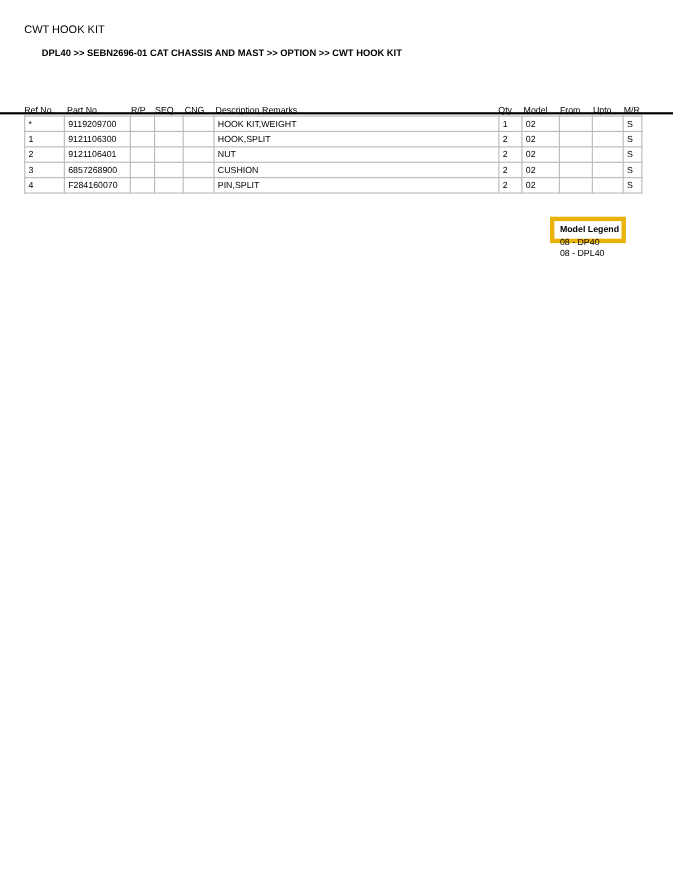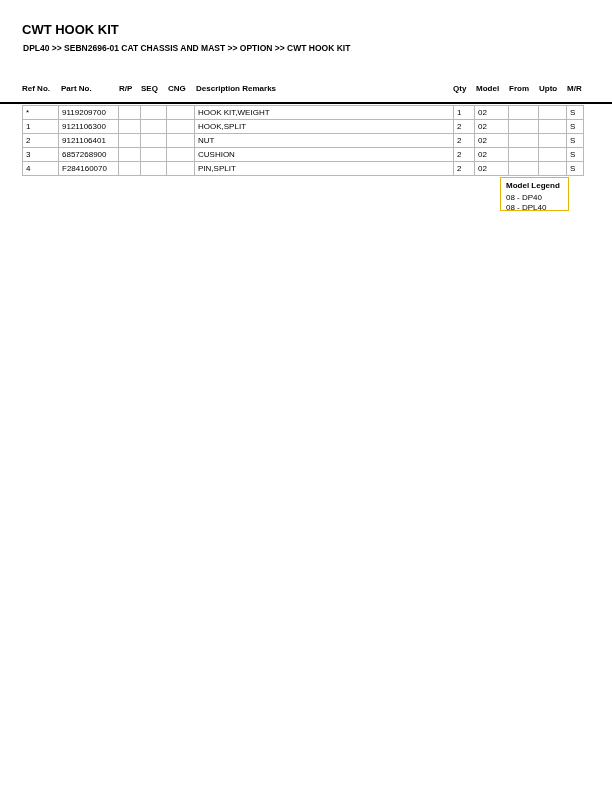--- a/index.html
+++ b/index.html
@@ -4,7 +4,7 @@
   <style>
     html, body { margin: 0; padding: 0; background: #ffffff; }
     body { width: 612px; height: 792px; position: relative; font-family: "Liberation Sans", sans-serif; color: #000; overflow: hidden; }
-    .title { position: absolute; left: 22px; top: 22px; font-size: 13px; font-weight: bold; }
+    .title { position: absolute; left: 22px; top: 22px; font-size: 10px; font-weight: normal; }
     .crumb { position: absolute; left: 23px; top: 43px; font-size: 8.5px; font-weight: bold; text-align: right; }
     .hdr { position: absolute; top: 84px; font-size: 8px; font-weight: bold; white-space: nowrap; }
     .rule { position: absolute; left: 0; top: 102px; width: 612px; height: 2px; background: #000; }

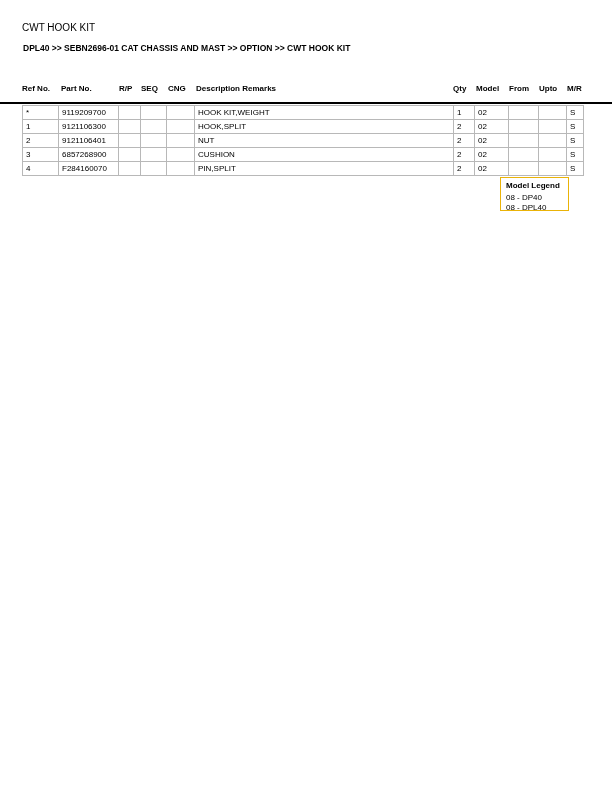--- a/index.html
+++ b/index.html
@@ -5,7 +5,7 @@
     html, body { margin: 0; padding: 0; background: #ffffff; }
     body { width: 612px; height: 792px; position: relative; font-family: "Liberation Sans", sans-serif; color: #000; overflow: hidden; }
     .title { position: absolute; left: 22px; top: 22px; font-size: 10px; font-weight: normal; }
-    .crumb { position: absolute; left: 23px; top: 43px; font-size: 8.5px; font-weight: bold; text-align: right; }
+    .crumb { position: absolute; left: 38px; top: 43px; font-size: 8.5px; font-weight: bold; text-align: right; }
     .hdr { position: absolute; top: 84px; font-size: 8px; font-weight: bold; white-space: nowrap; }
     .rule { position: absolute; left: 0; top: 102px; width: 612px; height: 2px; background: #000; }
     table.parts { position: absolute; left: 22px; top: 105px; border-collapse: collapse; font-size: 8px; }

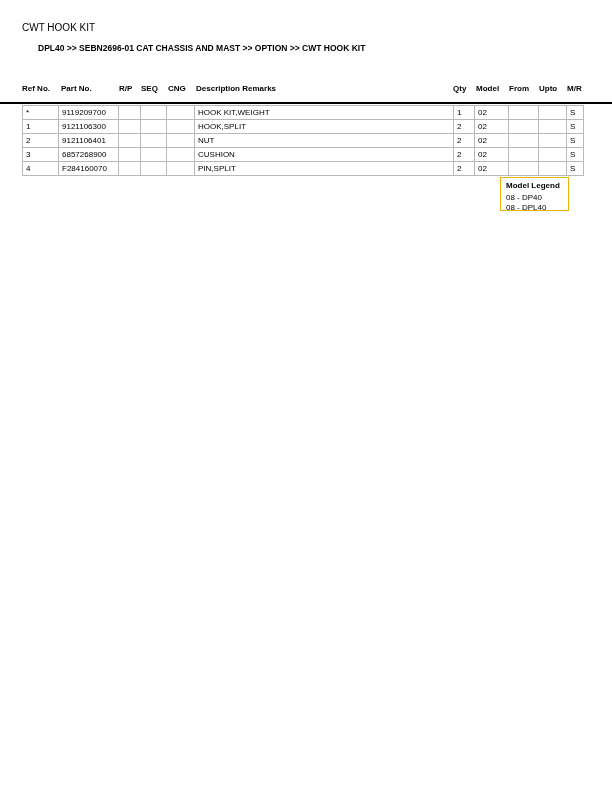--- a/index.html
+++ b/index.html
@@ -6,7 +6,7 @@
     body { width: 612px; height: 792px; position: relative; font-family: "Liberation Sans", sans-serif; color: #000; overflow: hidden; }
     .title { position: absolute; left: 22px; top: 22px; font-size: 10px; font-weight: normal; }
     .crumb { position: absolute; left: 38px; top: 43px; font-size: 8.5px; font-weight: bold; text-align: right; }
-    .hdr { position: absolute; top: 84px; font-size: 8px; font-weight: bold; white-space: nowrap; }
+    .hdr { position: absolute; top: 96px; font-size: 8px; font-weight: normal; white-space: nowrap; }
     .rule { position: absolute; left: 0; top: 102px; width: 612px; height: 2px; background: #000; }
     table.parts { position: absolute; left: 22px; top: 105px; border-collapse: collapse; font-size: 8px; }
     table.parts td { border: 1px solid #b8b8b8; height: 14px; padding: 0 0 0 3px; vertical-align: middle; white-space: nowrap; box-sizing: border-box; }

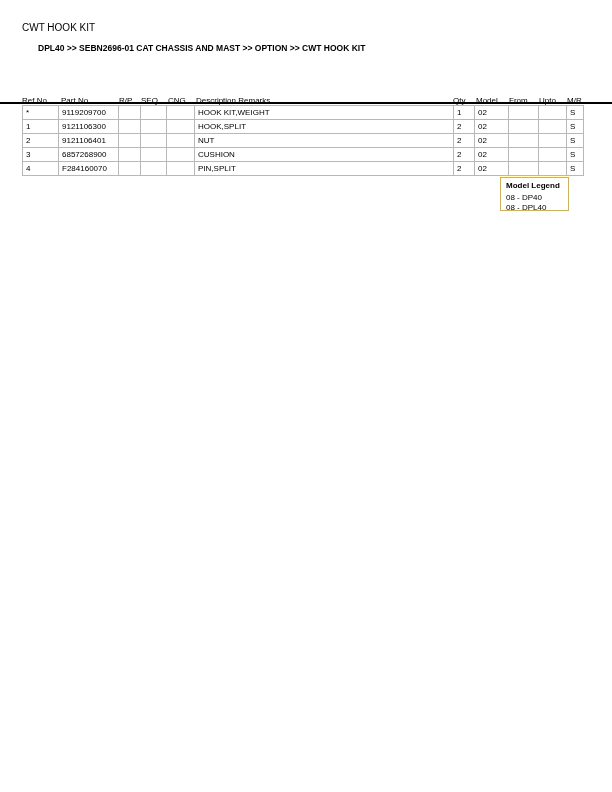--- a/index.html
+++ b/index.html
@@ -10,7 +10,7 @@
     .rule { position: absolute; left: 0; top: 102px; width: 612px; height: 2px; background: #000; }
     table.parts { position: absolute; left: 22px; top: 105px; border-collapse: collapse; font-size: 8px; }
     table.parts td { border: 1px solid #b8b8b8; height: 14px; padding: 0 0 0 3px; vertical-align: middle; white-space: nowrap; box-sizing: border-box; }
-    .legend { position: absolute; left: 500px; top: 177px; width: 69px; height: 34px; border: 1px solid #eab308; box-sizing: border-box; padding: 3px 0 0 5px; font-size: 8px; line-height: 10px; }
+    .legend { position: absolute; left: 500px; top: 197px; width: 69px; height: 24px; border: 4px solid #eab308; box-sizing: border-box; padding: 3px 0 0 5px; font-size: 8px; line-height: 10px; }
     .legend .lt { font-weight: bold; margin-bottom: 2px; }
   </style>
 </head>

